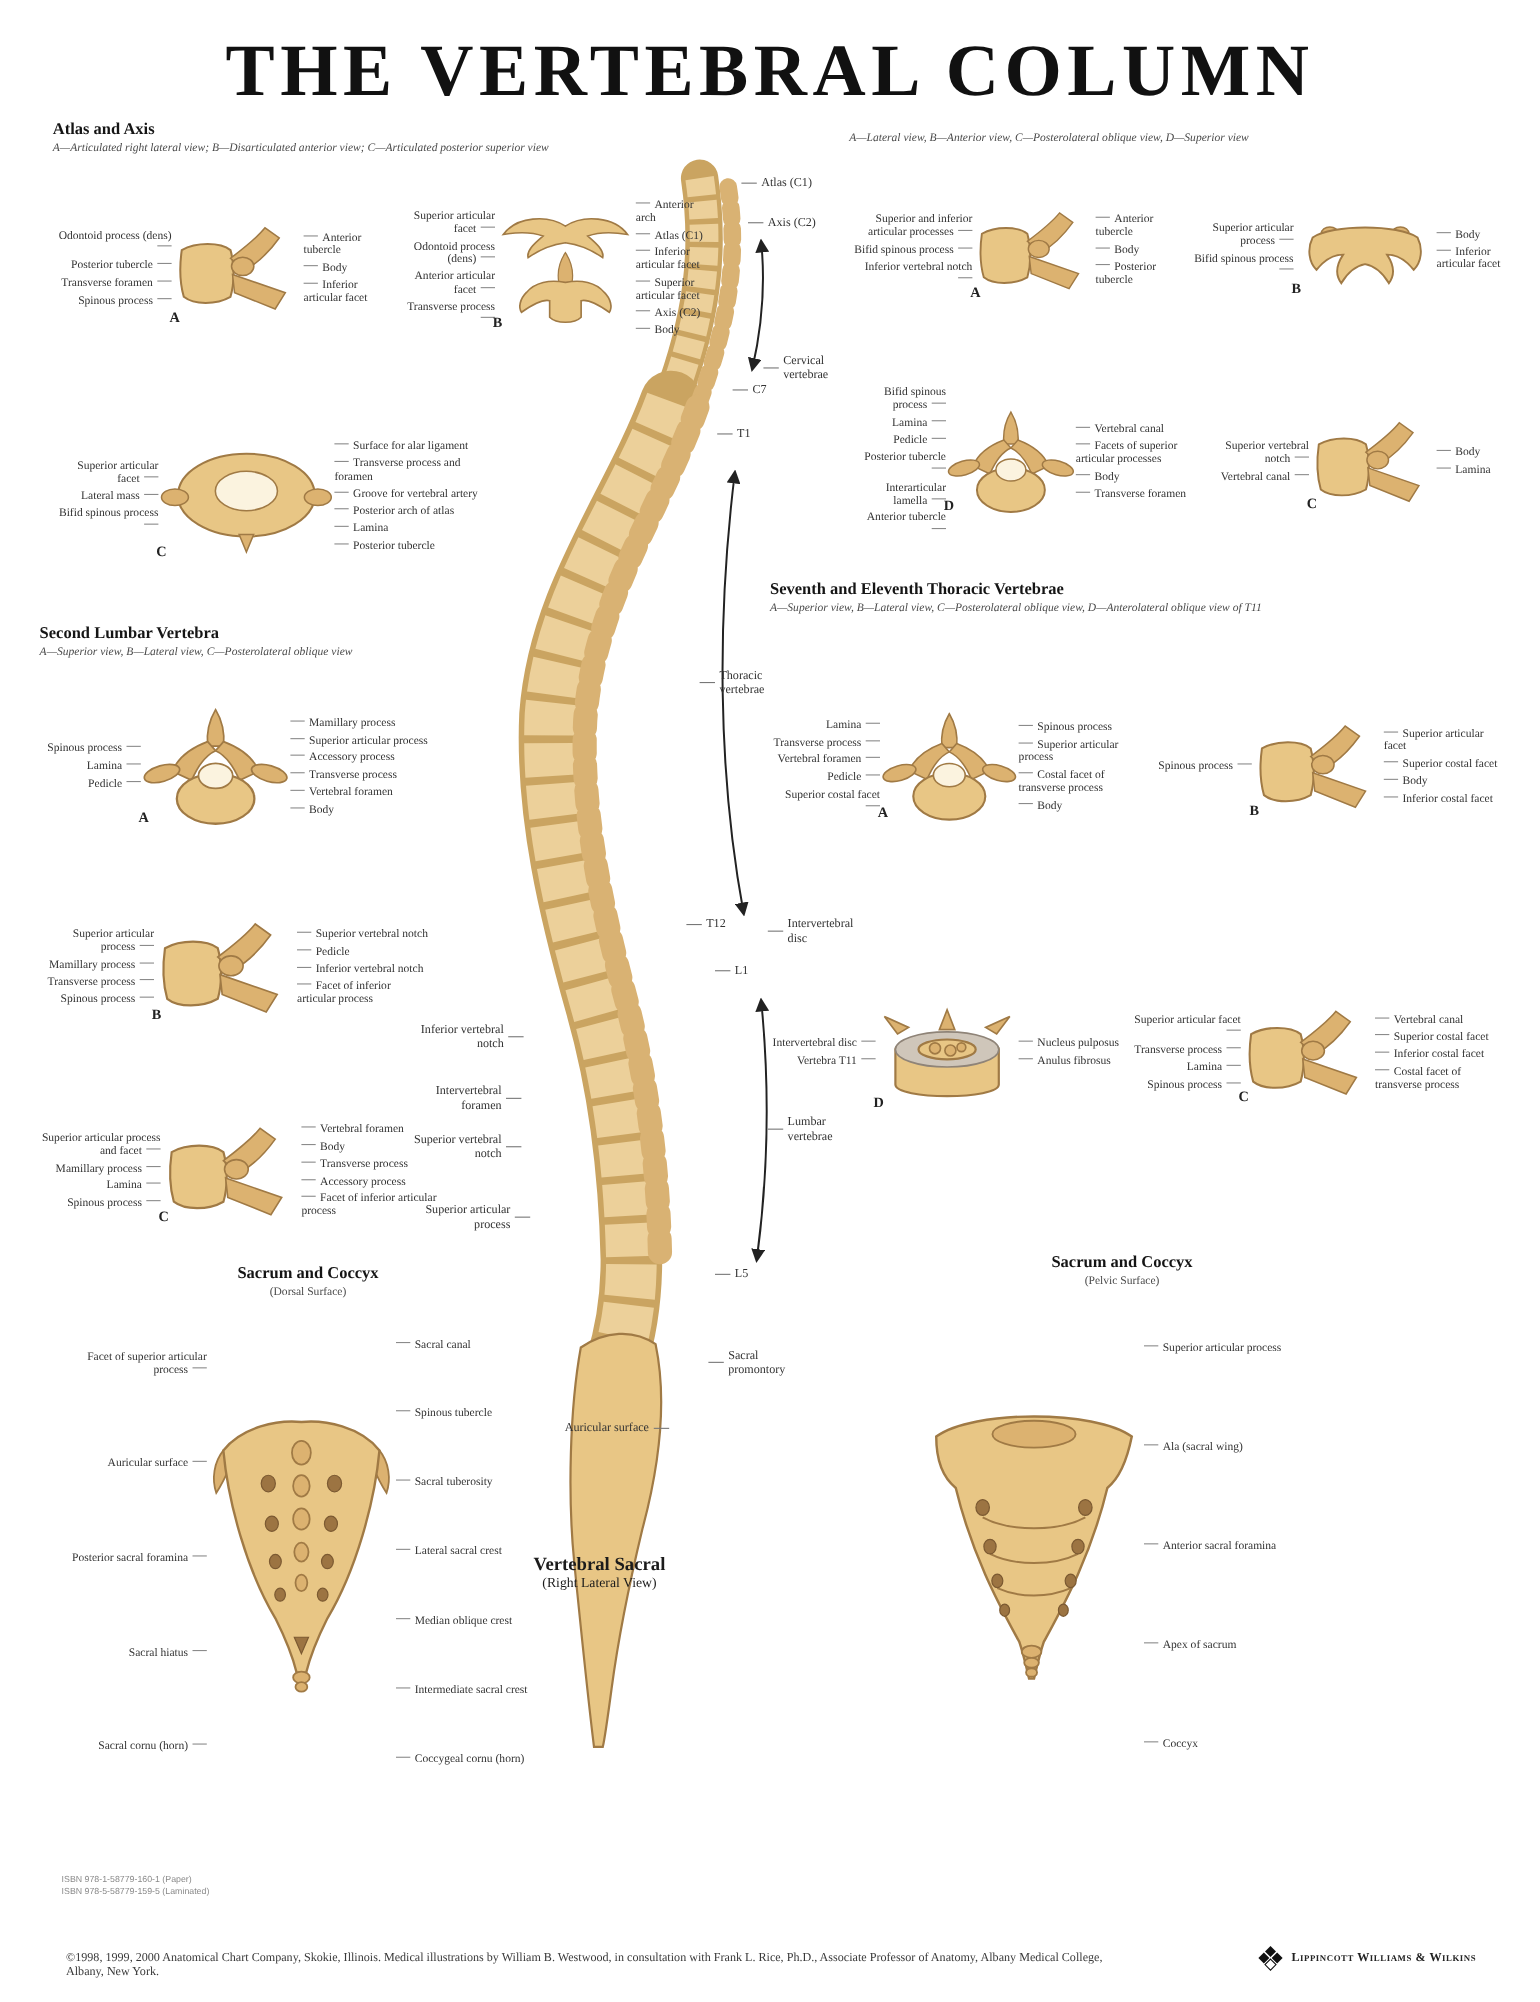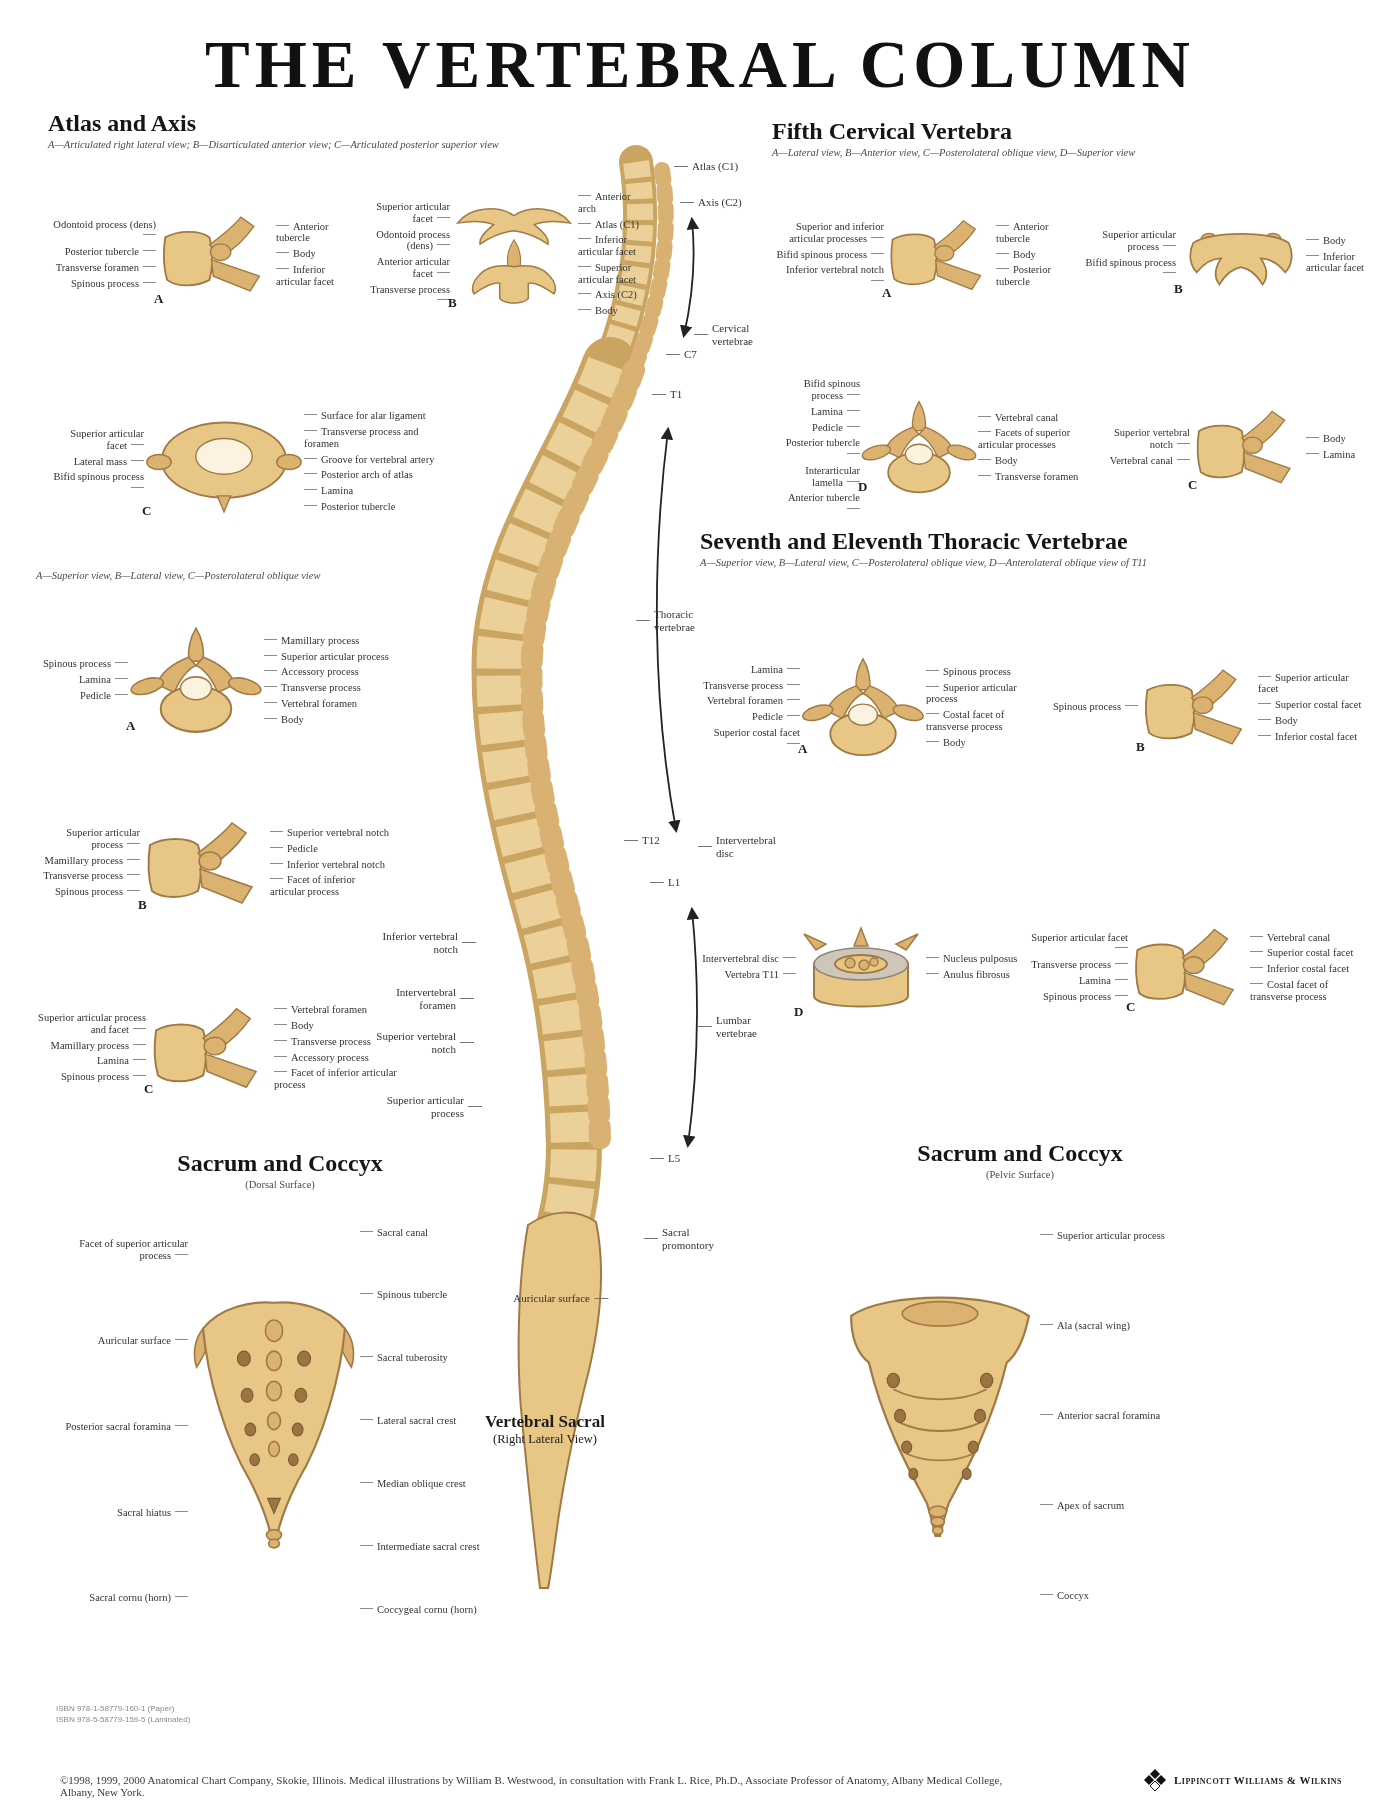--- a/index.html
+++ b/index.html
@@ -14,7 +14,7 @@
          font-size:67px;font-weight:700;letter-spacing:5px;color:#111;}
   
   .section{position:absolute;}
-  .section h2{font-size:24px;font-weight:700;color:#151515;}
+  .section h2{font-size:15px;font-weight:700;color:#151515;}
   .section .sub{font-size:10.5px;font-style:italic;color:#4a4a4a;margin:2px 0 4px;}
   .center{text-align:center;}
   .vrow{display:flex;align-items:flex-start;}

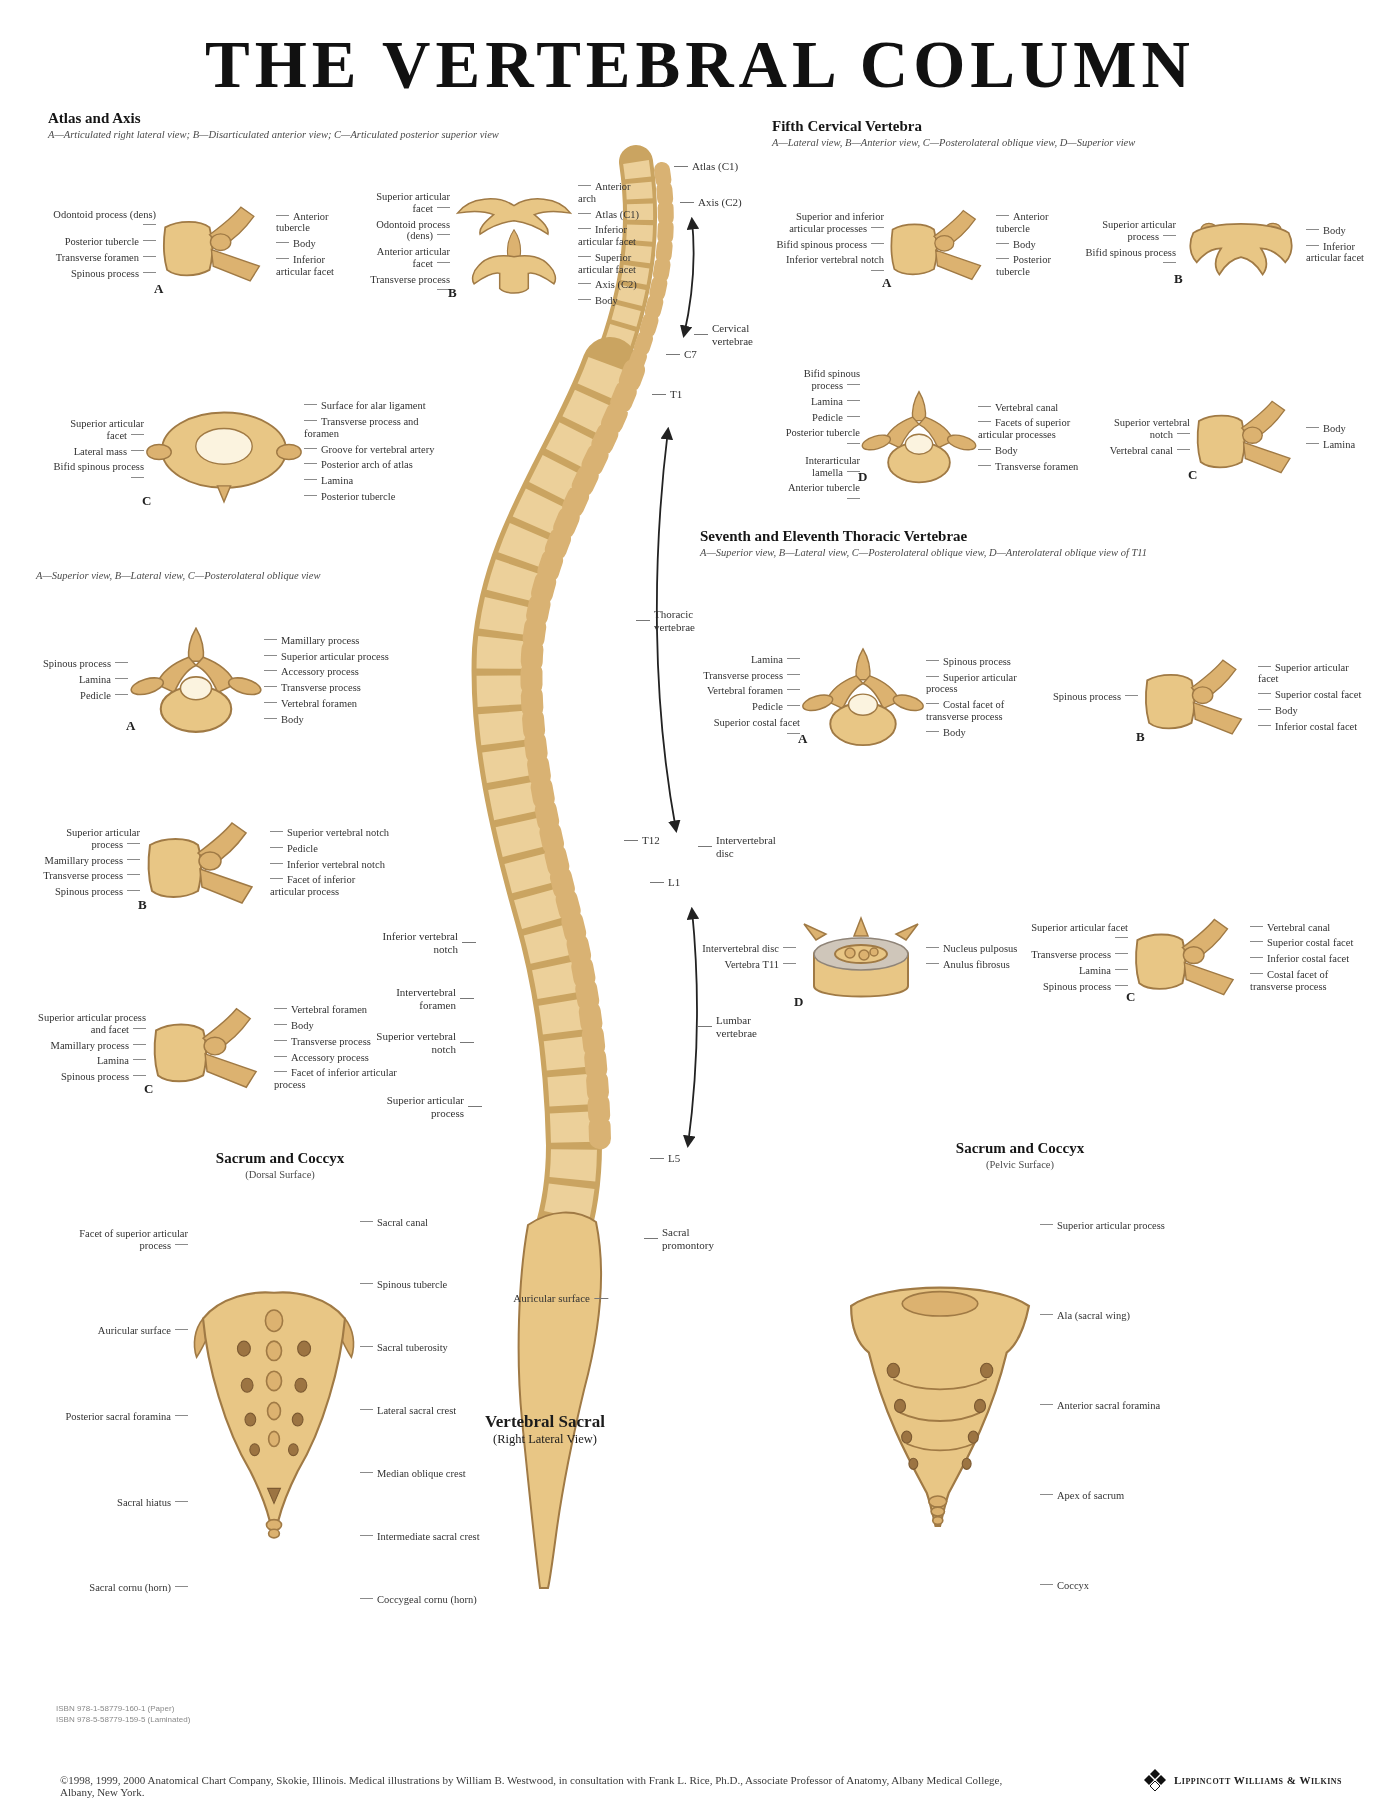--- a/index.html
+++ b/index.html
@@ -315,7 +315,6 @@
   </div>
 
   <div class="section" style="left:772px;top:118px;width:612px;height:420px">
-    <h2>Fifth Cervical Vertebra</h2>
     <div class="sub">A—Lateral view, B—Anterior view, C—Posterolateral oblique view, D—Superior view</div>
     <div class="vrow">
       <div class="view" style="width:312px;height:185px">

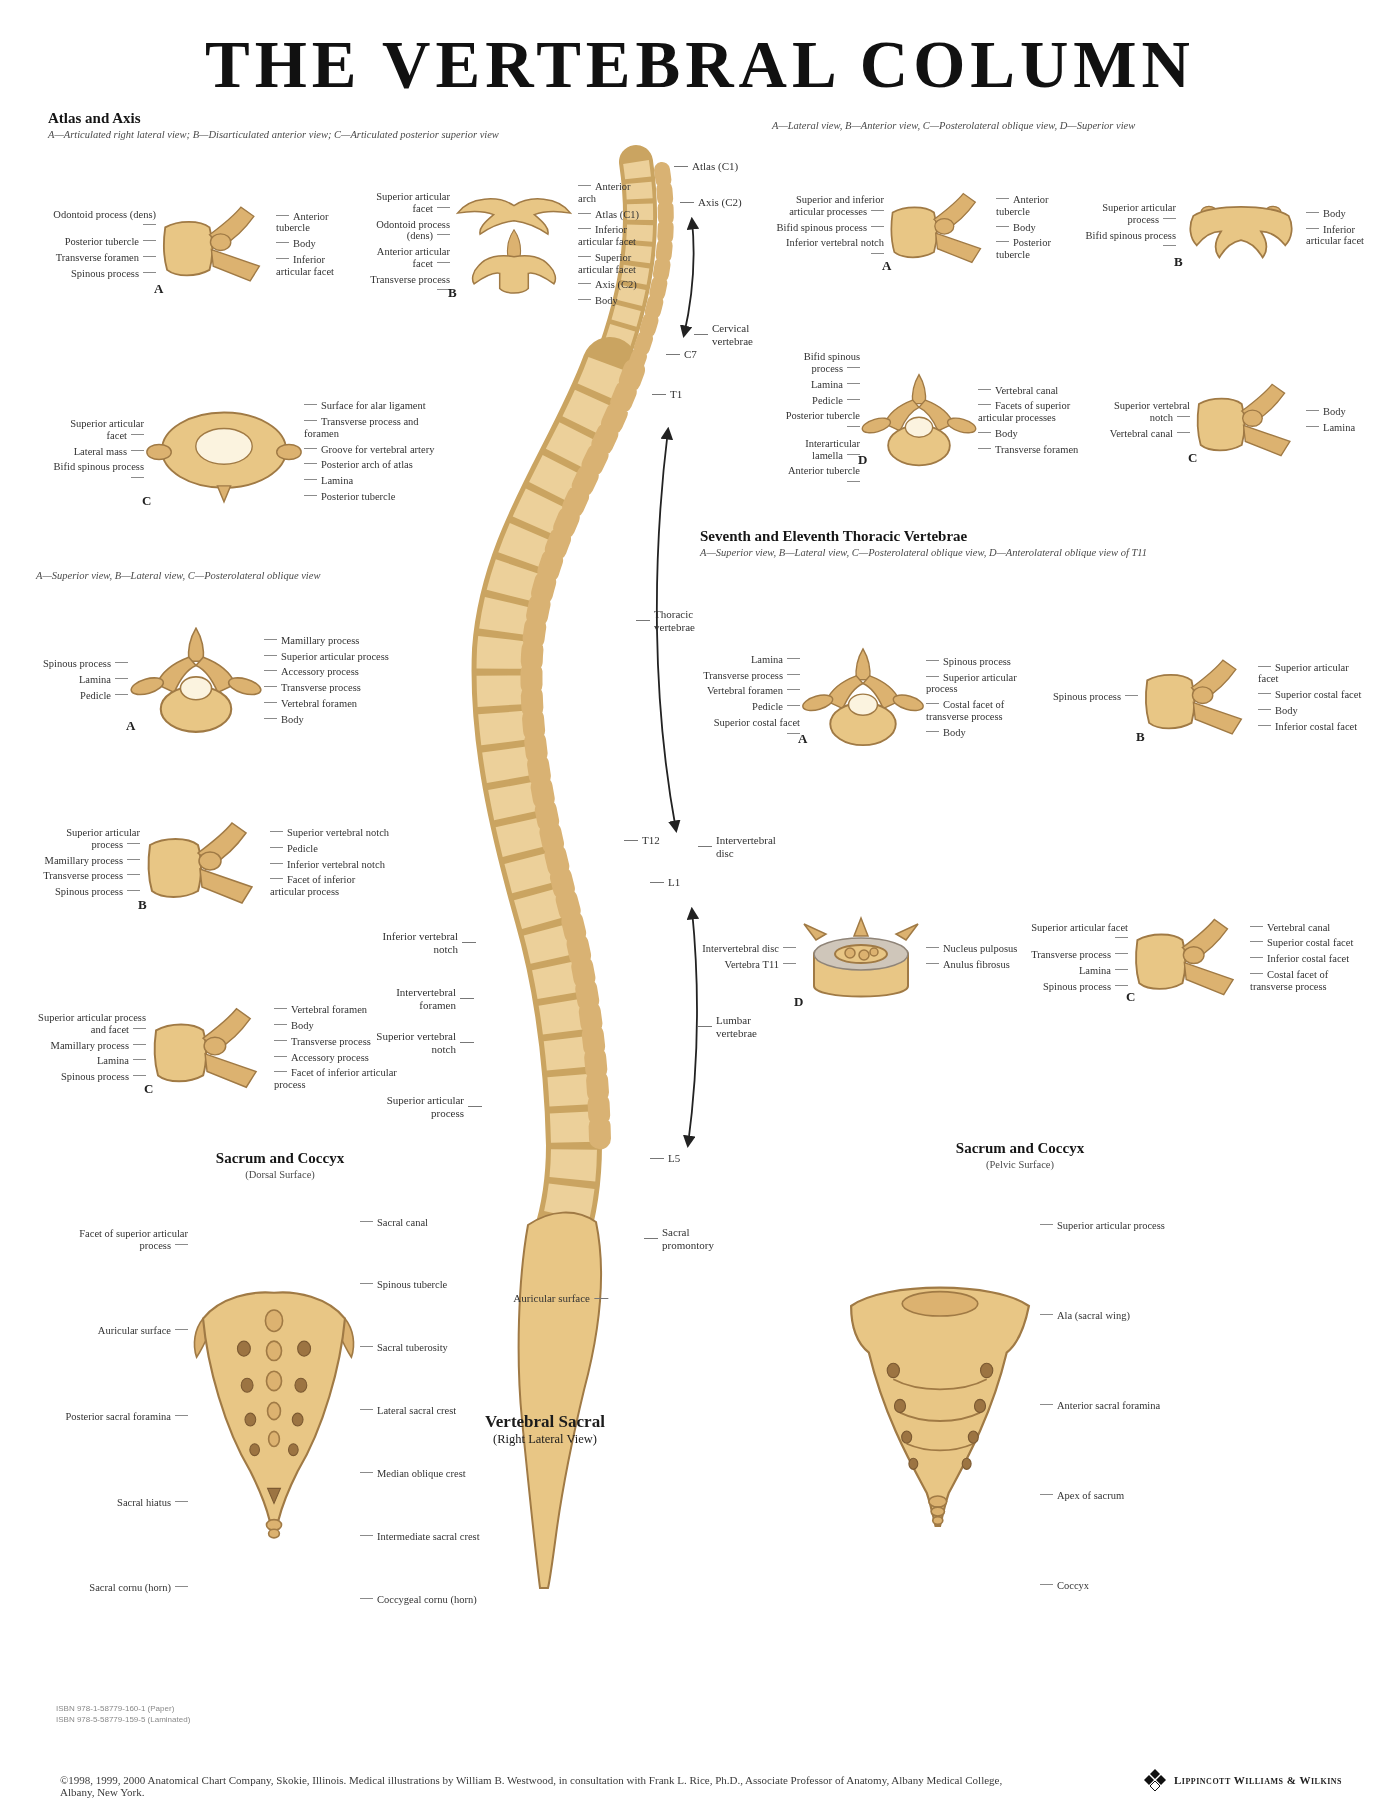--- a/index.html
+++ b/index.html
@@ -395,6 +395,7 @@
   </div>
 
   <div class="section" style="left:36px;top:568px;width:460px;height:575px">
+    <h2>Second Lumbar Vertebra</h2>
     <div class="sub">A—Superior view, B—Lateral view, C—Posterolateral oblique view</div>
     <div class="vrow">
       <div class="view" style="width:440px;height:190px">

